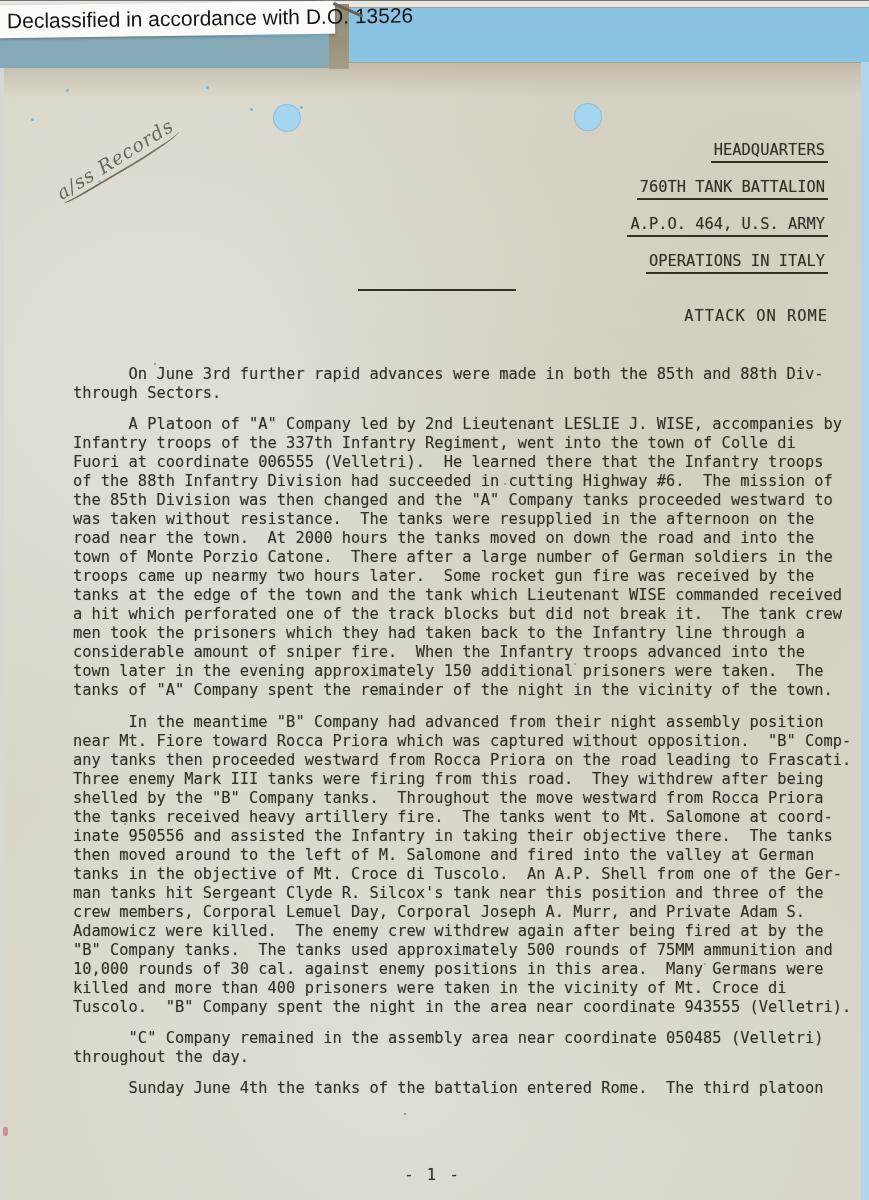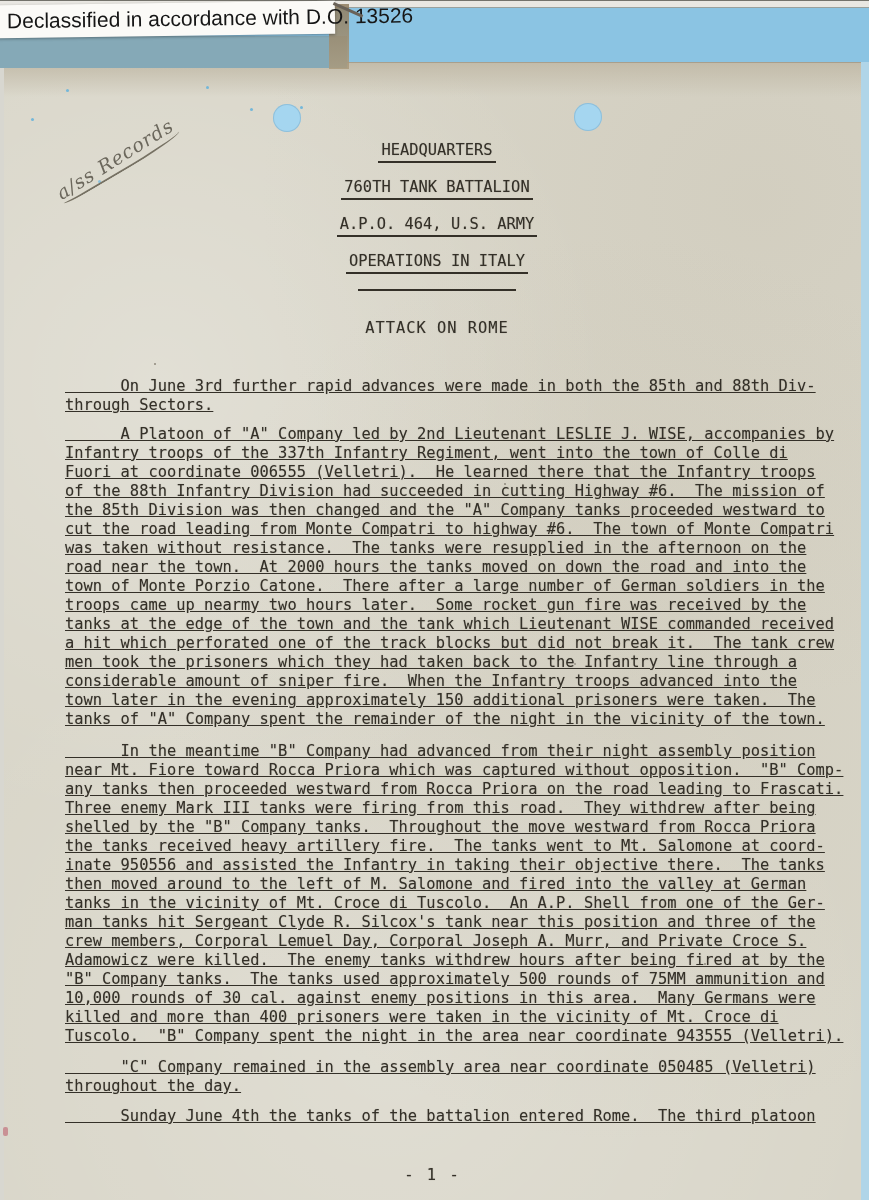--- a/index.html
+++ b/index.html
@@ -43,7 +43,7 @@
   .doc-text{position:absolute;left:57px;top:78px;width:782px;color:#343028;font-size:15.4px;
             line-height:19px;text-shadow:0 0 1px rgba(52,48,40,.35);}
   .tline{white-space:pre;height:19px;}
-  .header-block{width:782px;text-align:center;transform:translateX(-15px);}
+  .header-block{width:782px;text-align:right;transform:translateX(-15px);}
   .header-line{height:19px;margin-bottom:18px;}
   .header-line span{display:inline-block;border-bottom:2px solid #343028;padding:0 3px 1px 3px;}
   .header-rule{width:158px;margin:17px auto 0 auto;border-top:2px solid #343028;height:0;}

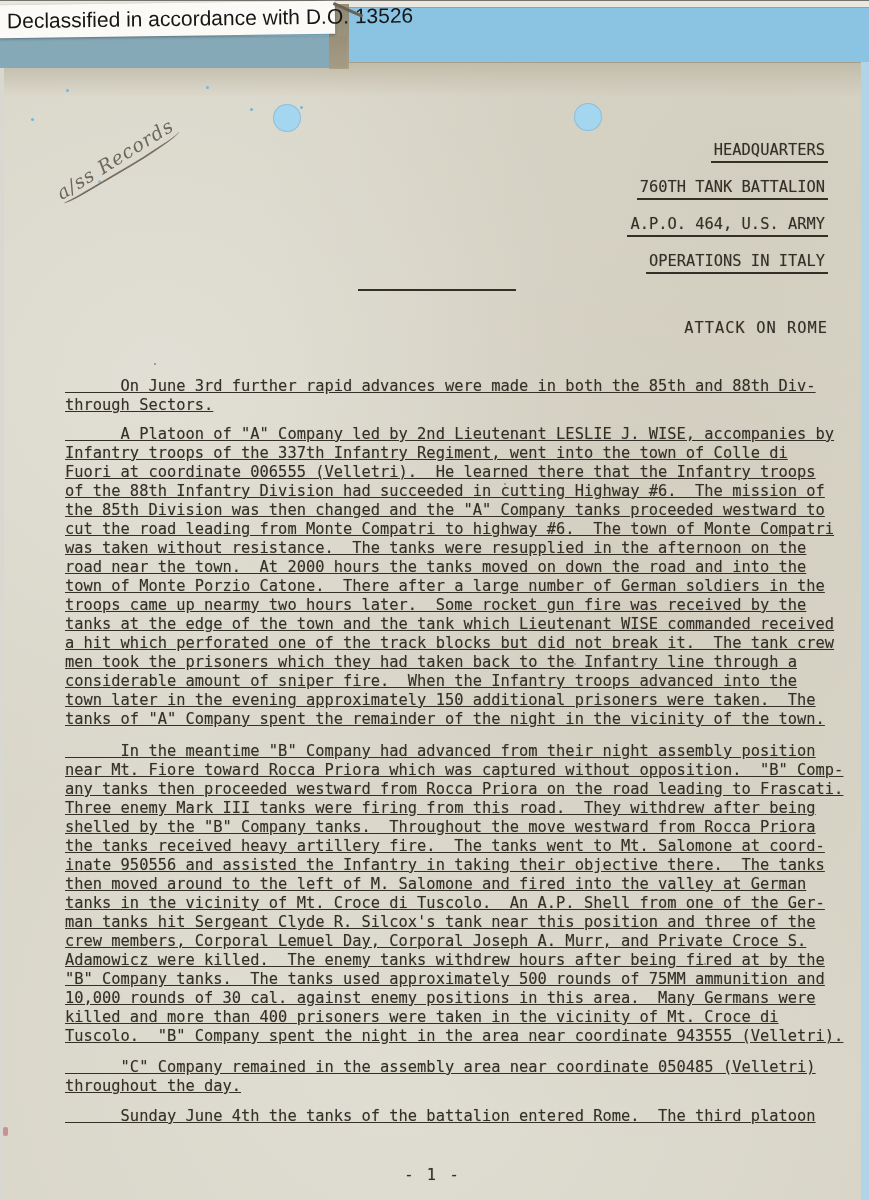--- a/index.html
+++ b/index.html
@@ -47,7 +47,7 @@
   .header-line{height:19px;margin-bottom:18px;}
   .header-line span{display:inline-block;border-bottom:2px solid #343028;padding:0 3px 1px 3px;}
   .header-rule{width:158px;margin:17px auto 0 auto;border-top:2px solid #343028;height:0;}
-  .subtitle-line{margin-top:28px;height:19px;letter-spacing:1px;}
+  .subtitle-line{margin-top:16px;height:19px;letter-spacing:1px;}
   .paragraph{margin:4px;text-decoration:underline;}
   .p1{margin-top:39px;} .p2{margin-top:10px;} .p3{margin-top:13px;} .p4{margin-top:12px;} .p5{margin-top:11px;}
   .page-number{position:absolute;left:0;top:1103px;width:857px;text-align:center;color:#343028;

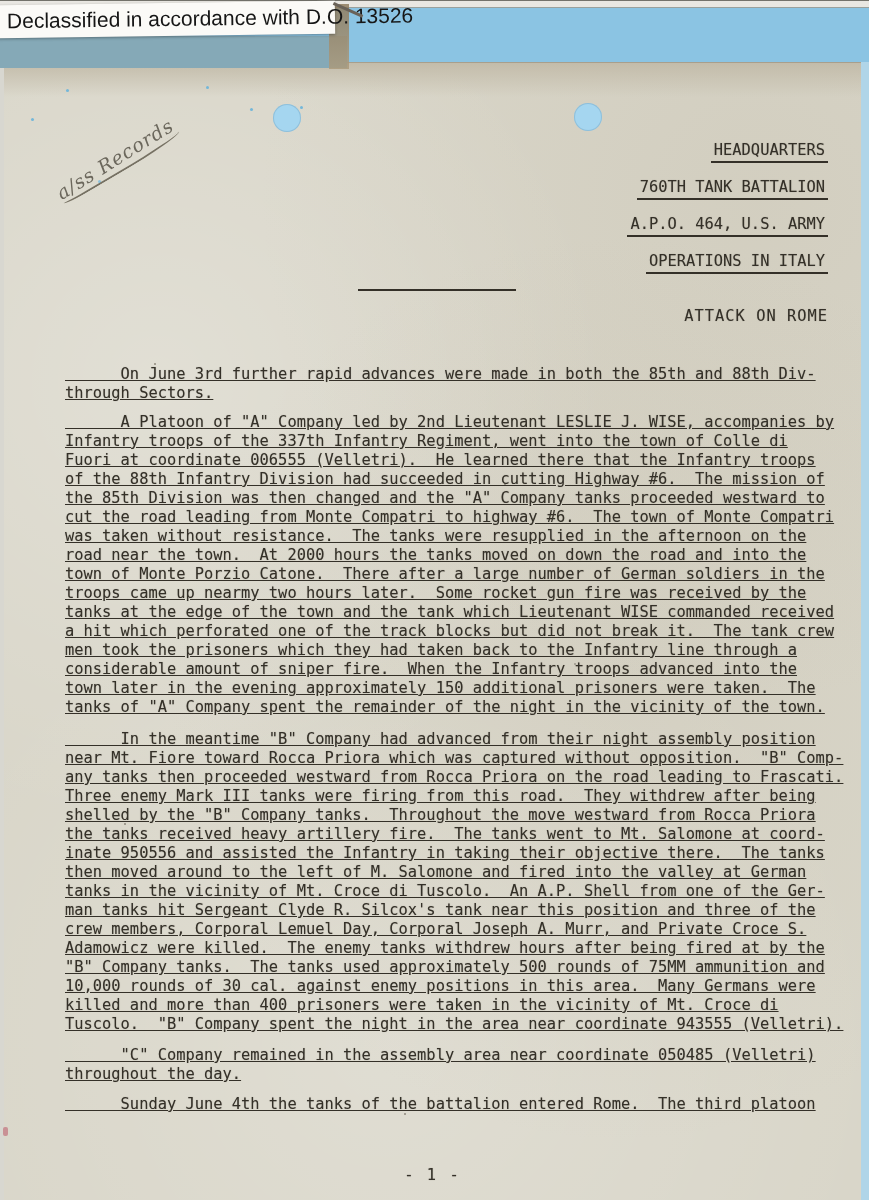--- a/index.html
+++ b/index.html
@@ -48,7 +48,7 @@
   .header-line span{display:inline-block;border-bottom:2px solid #343028;padding:0 3px 1px 3px;}
   .header-rule{width:158px;margin:17px auto 0 auto;border-top:2px solid #343028;height:0;}
   .subtitle-line{margin-top:16px;height:19px;letter-spacing:1px;}
-  .paragraph{margin:4px;text-decoration:underline;}
+  .paragraph{margin:12px;}
   .p1{margin-top:39px;} .p2{margin-top:10px;} .p3{margin-top:13px;} .p4{margin-top:12px;} .p5{margin-top:11px;}
   .page-number{position:absolute;left:0;top:1103px;width:857px;text-align:center;color:#343028;
                font-size:15.4px;letter-spacing:2px;text-shadow:0 0 1px rgba(52,48,40,.35);}

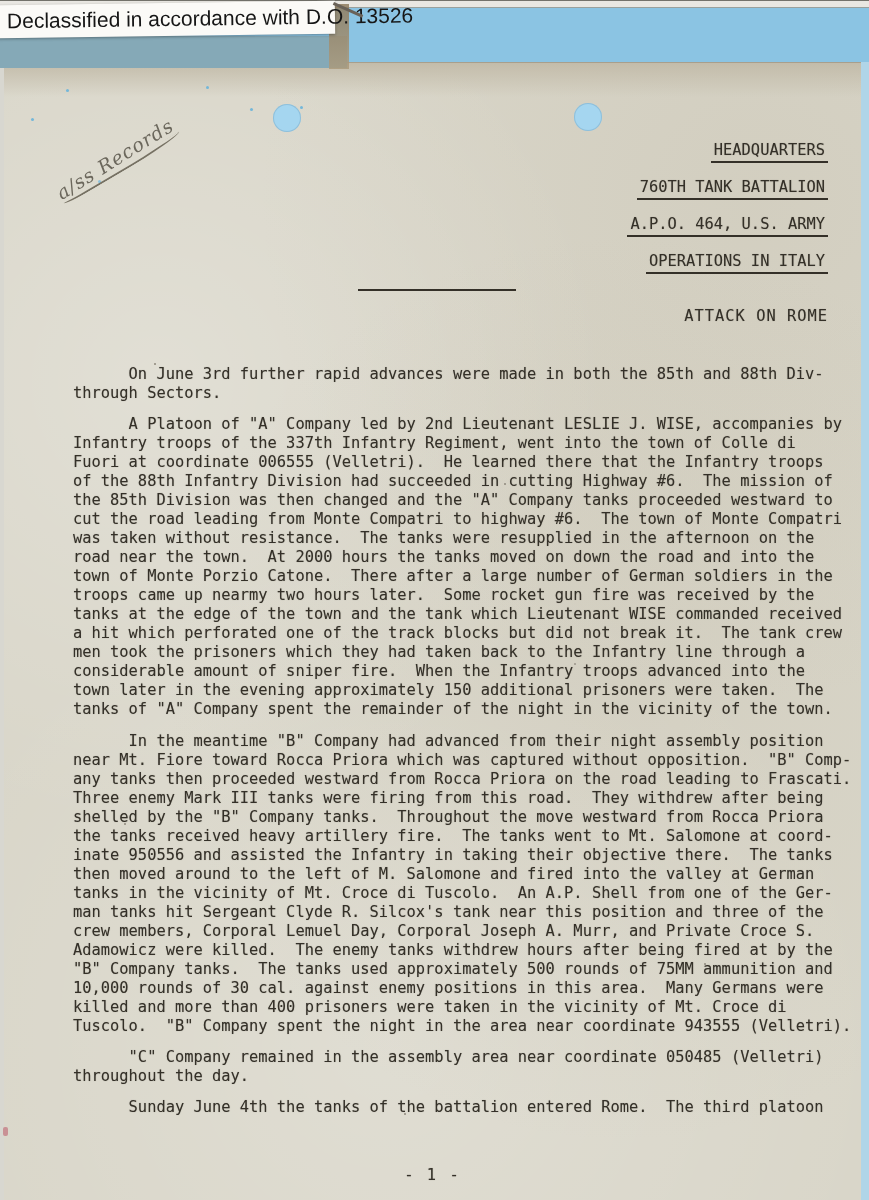--- a/index.html
+++ b/index.html
@@ -103,7 +103,6 @@
             <div class="tline">Fuori at coordinate 006555 (Velletri).  He learned there that the Infantry troops</div>
             <div class="tline">of the 88th Infantry Division had succeeded in cutting Highway #6.  The mission of</div>
             <div class="tline">the 85th Division was then changed and the "A" Company tanks proceeded westward to</div>
-            <div class="tline">cut the road leading from Monte Compatri to highway #6.  The town of Monte Compatri</div>
             <div class="tline">was taken without resistance.  The tanks were resupplied in the afternoon on the</div>
             <div class="tline">road near the town.  At 2000 hours the tanks moved on down the road and into the</div>
             <div class="tline">town of Monte Porzio Catone.  There after a large number of German soldiers in the</div>

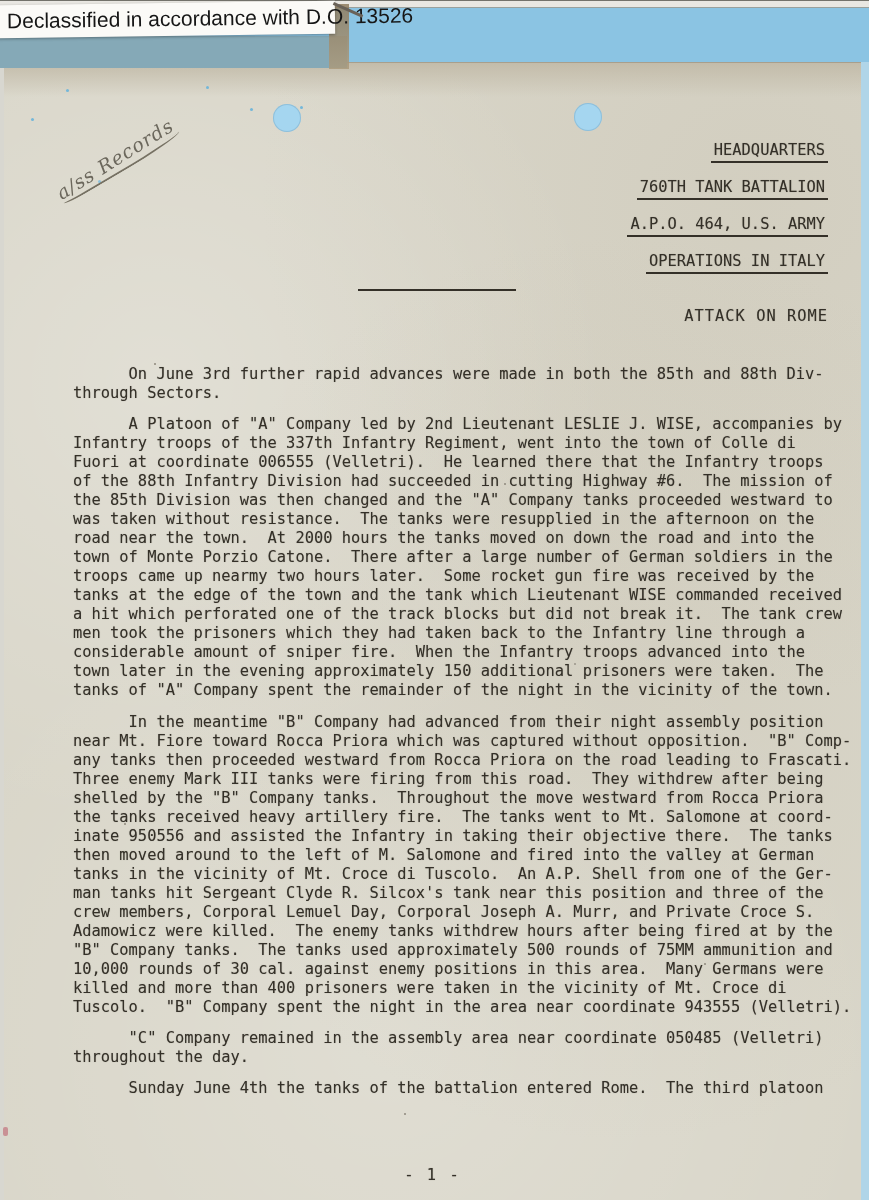--- a/index.html
+++ b/index.html
@@ -123,7 +123,7 @@
             <div class="tline">the tanks received heavy artillery fire.  The tanks went to Mt. Salomone at coord-</div>
             <div class="tline">inate 950556 and assisted the Infantry in taking their objective there.  The tanks</div>
             <div class="tline">then moved around to the left of M. Salomone and fired into the valley at German</div>
-            <div class="tline">tanks in the vicinity of Mt. Croce di Tuscolo.  An A.P. Shell from one of the Ger-</div>
+            <div class="tline">tanks in the objective of Mt. Croce di Tuscolo.  An A.P. Shell from one of the Ger-</div>
             <div class="tline">man tanks hit Sergeant Clyde R. Silcox's tank near this position and three of the</div>
             <div class="tline">crew members, Corporal Lemuel Day, Corporal Joseph A. Murr, and Private Croce S.</div>
             <div class="tline">Adamowicz were killed.  The enemy tanks withdrew hours after being fired at by the</div>

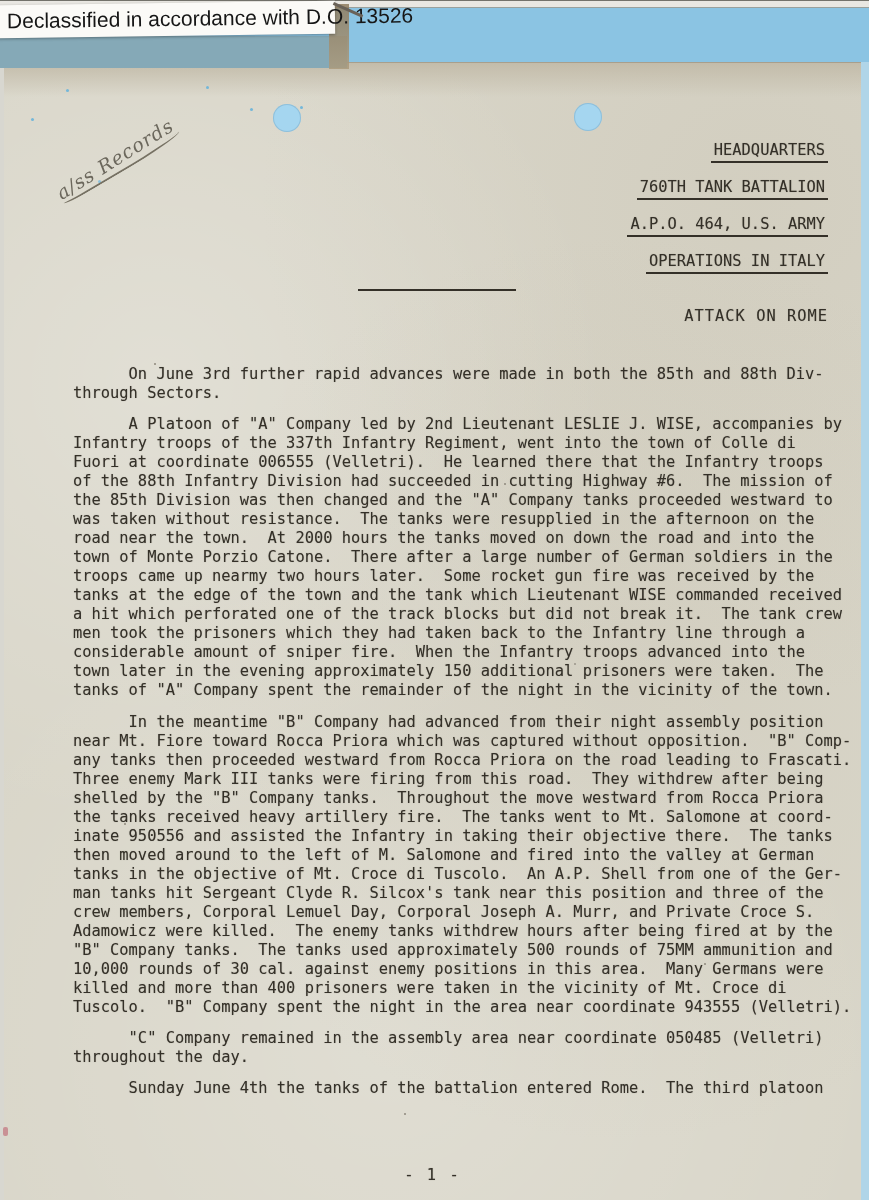--- a/index.html
+++ b/index.html
@@ -125,7 +125,7 @@
             <div class="tline">then moved around to the left of M. Salomone and fired into the valley at German</div>
             <div class="tline">tanks in the objective of Mt. Croce di Tuscolo.  An A.P. Shell from one of the Ger-</div>
             <div class="tline">man tanks hit Sergeant Clyde R. Silcox's tank near this position and three of the</div>
-            <div class="tline">crew members, Corporal Lemuel Day, Corporal Joseph A. Murr, and Private Croce S.</div>
+            <div class="tline">crew members, Corporal Lemuel Day, Corporal Joseph A. Murr, and Private Adam S.</div>
             <div class="tline">Adamowicz were killed.  The enemy tanks withdrew hours after being fired at by the</div>
             <div class="tline">"B" Company tanks.  The tanks used approximately 500 rounds of 75MM ammunition and</div>
             <div class="tline">10,000 rounds of 30 cal. against enemy positions in this area.  Many Germans were</div>

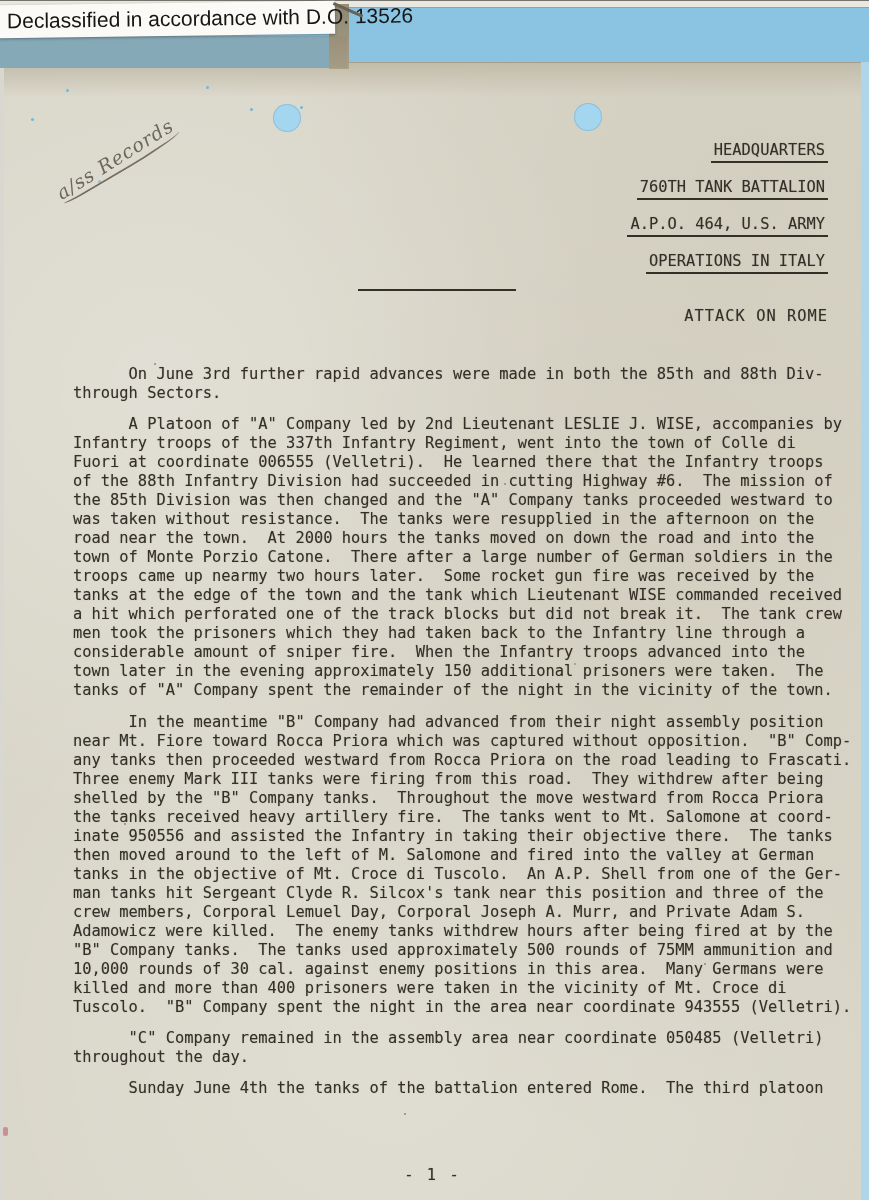--- a/index.html
+++ b/index.html
@@ -126,7 +126,7 @@
             <div class="tline">tanks in the objective of Mt. Croce di Tuscolo.  An A.P. Shell from one of the Ger-</div>
             <div class="tline">man tanks hit Sergeant Clyde R. Silcox's tank near this position and three of the</div>
             <div class="tline">crew members, Corporal Lemuel Day, Corporal Joseph A. Murr, and Private Adam S.</div>
-            <div class="tline">Adamowicz were killed.  The enemy tanks withdrew hours after being fired at by the</div>
+            <div class="tline">Adamowicz were killed.  The enemy crew withdrew again after being fired at by the</div>
             <div class="tline">"B" Company tanks.  The tanks used approximately 500 rounds of 75MM ammunition and</div>
             <div class="tline">10,000 rounds of 30 cal. against enemy positions in this area.  Many Germans were</div>
             <div class="tline">killed and more than 400 prisoners were taken in the vicinity of Mt. Croce di</div>

